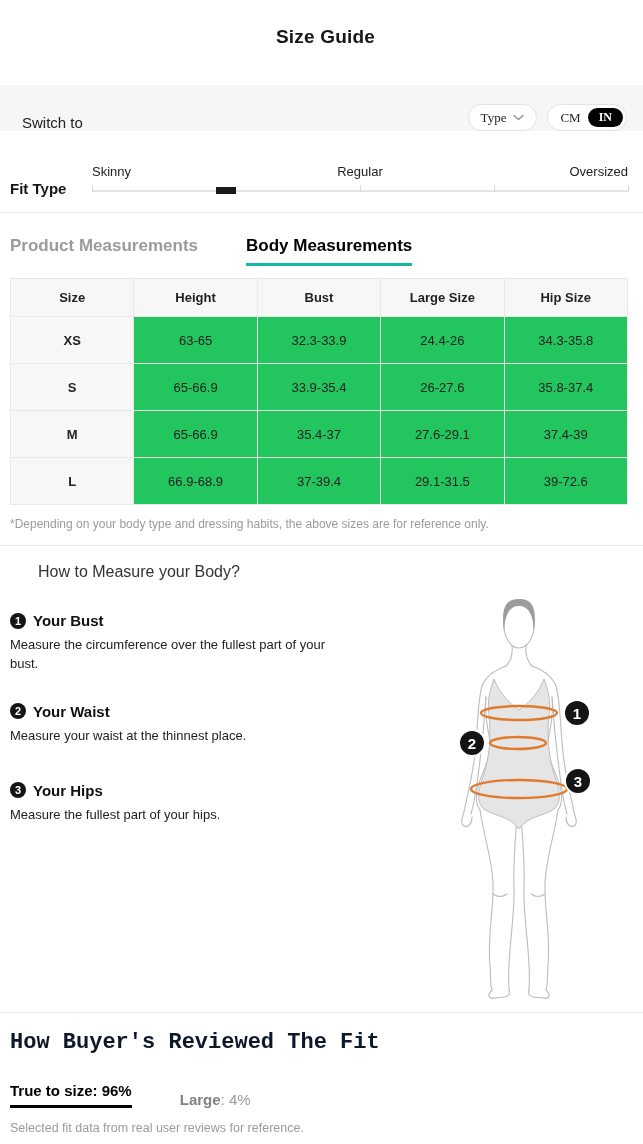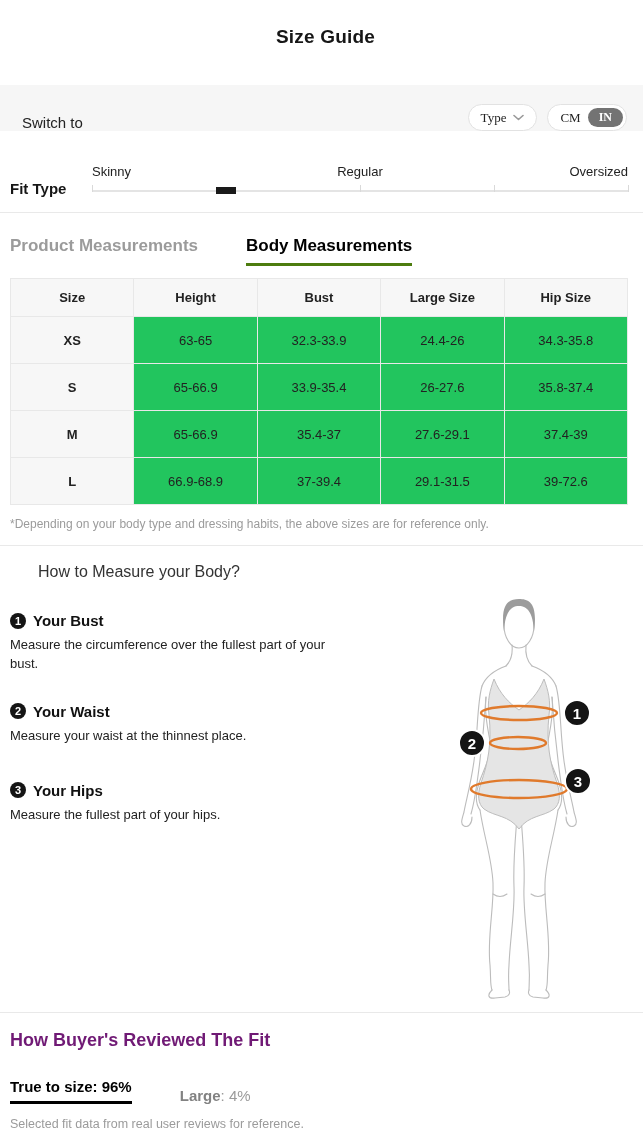--- a/index.html
+++ b/index.html
@@ -27,7 +27,7 @@
   .type-pill { padding:0 12px; gap:7px; cursor:pointer; }
   .unit-pill { padding:0 3px 0 12px; gap:7px; }
   .unit-cm { color:#222; cursor:pointer; }
-  .unit-in { background:#737373; color:#fff; border-radius:12px; padding:2px 11px;
+  .unit-in { background:#000000; color:#fff; border-radius:12px; padding:2px 11px;
     font-size:12px; font-weight:bold; cursor:pointer; }
 
   

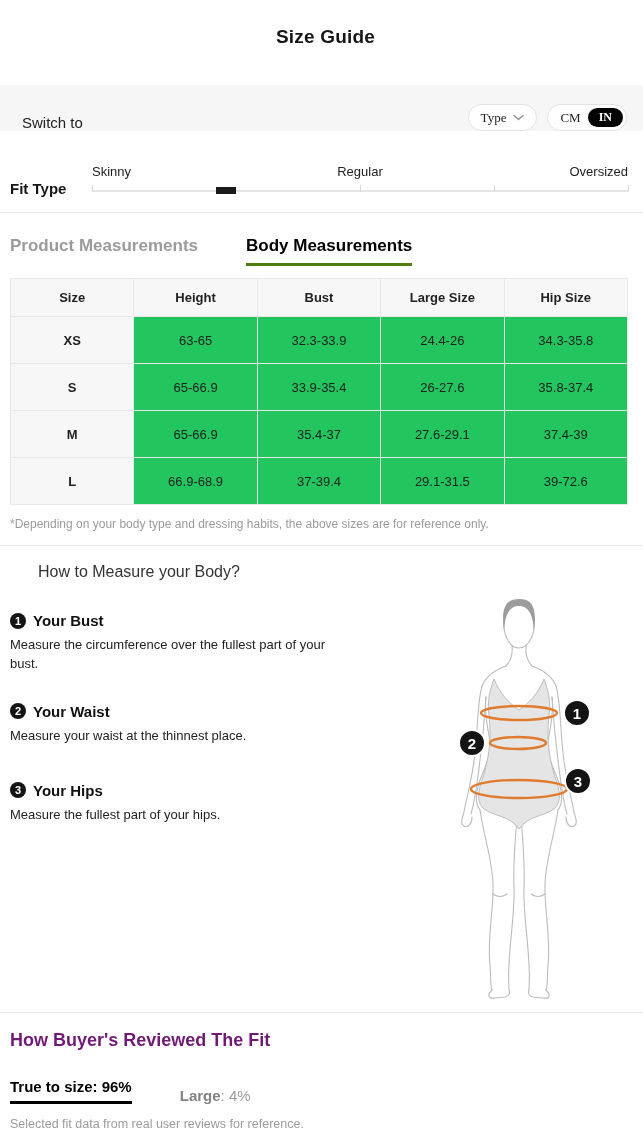--- a/index.html
+++ b/index.html
@@ -47,7 +47,7 @@
   .tabs { position:absolute; top:236px; left:10px; display:flex; }
   .tab { font-size:17px; font-weight:bold; cursor:pointer; padding-bottom:7px; }
   .tab.inactive { color:#9b9b9b; margin-right:48px; }
-  .tab.active { color:#000; border-bottom:3px solid #4d7c0f; }
+  .tab.active { color:#000; border-bottom:3px solid #14b8a6; }
 
   
   .size-table { position:absolute; top:278px; left:10px; width:618px;

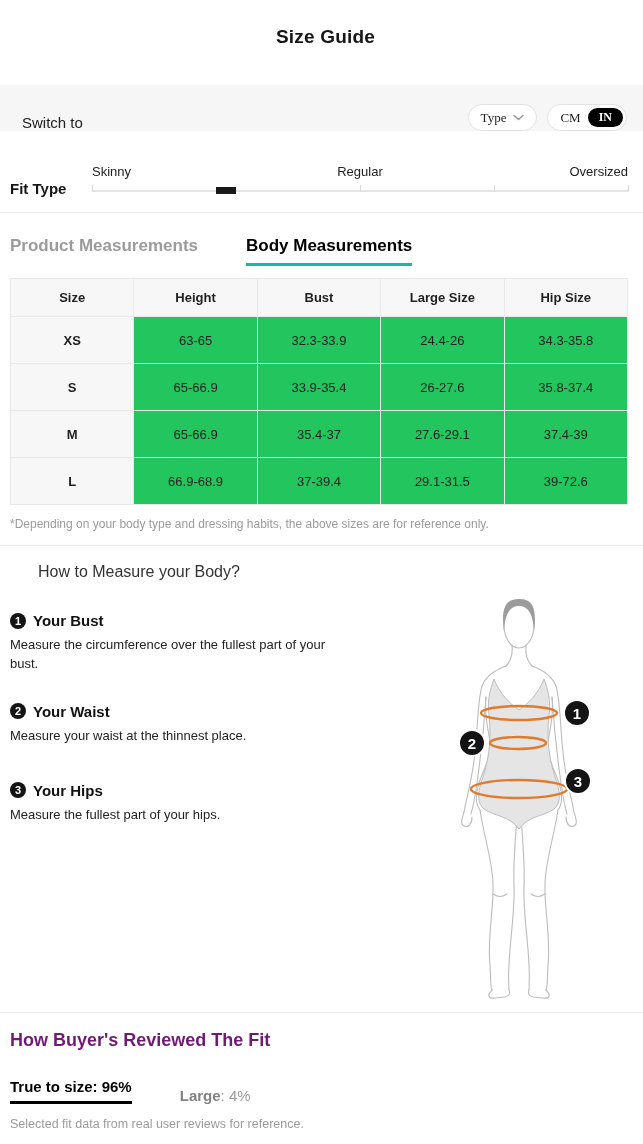--- a/index.html
+++ b/index.html
@@ -76,7 +76,7 @@
 
   
   .review { position:absolute; top:1030px; left:10px; width:623px; }
-  .review-title { font-size:18px; font-weight:bold; color:#701a75; }
+  .review-title { font-size:22px; font-weight:bold; color:#0f172a;font-family:Liberation Mono, monospace; }
   .stats-row { margin-top:27px; display:flex; align-items:flex-end; }
   .stat-true { font-size:15px; font-weight:bold; color:#000;
     border-bottom:3px solid #000; padding-bottom:6px; cursor:pointer; }

